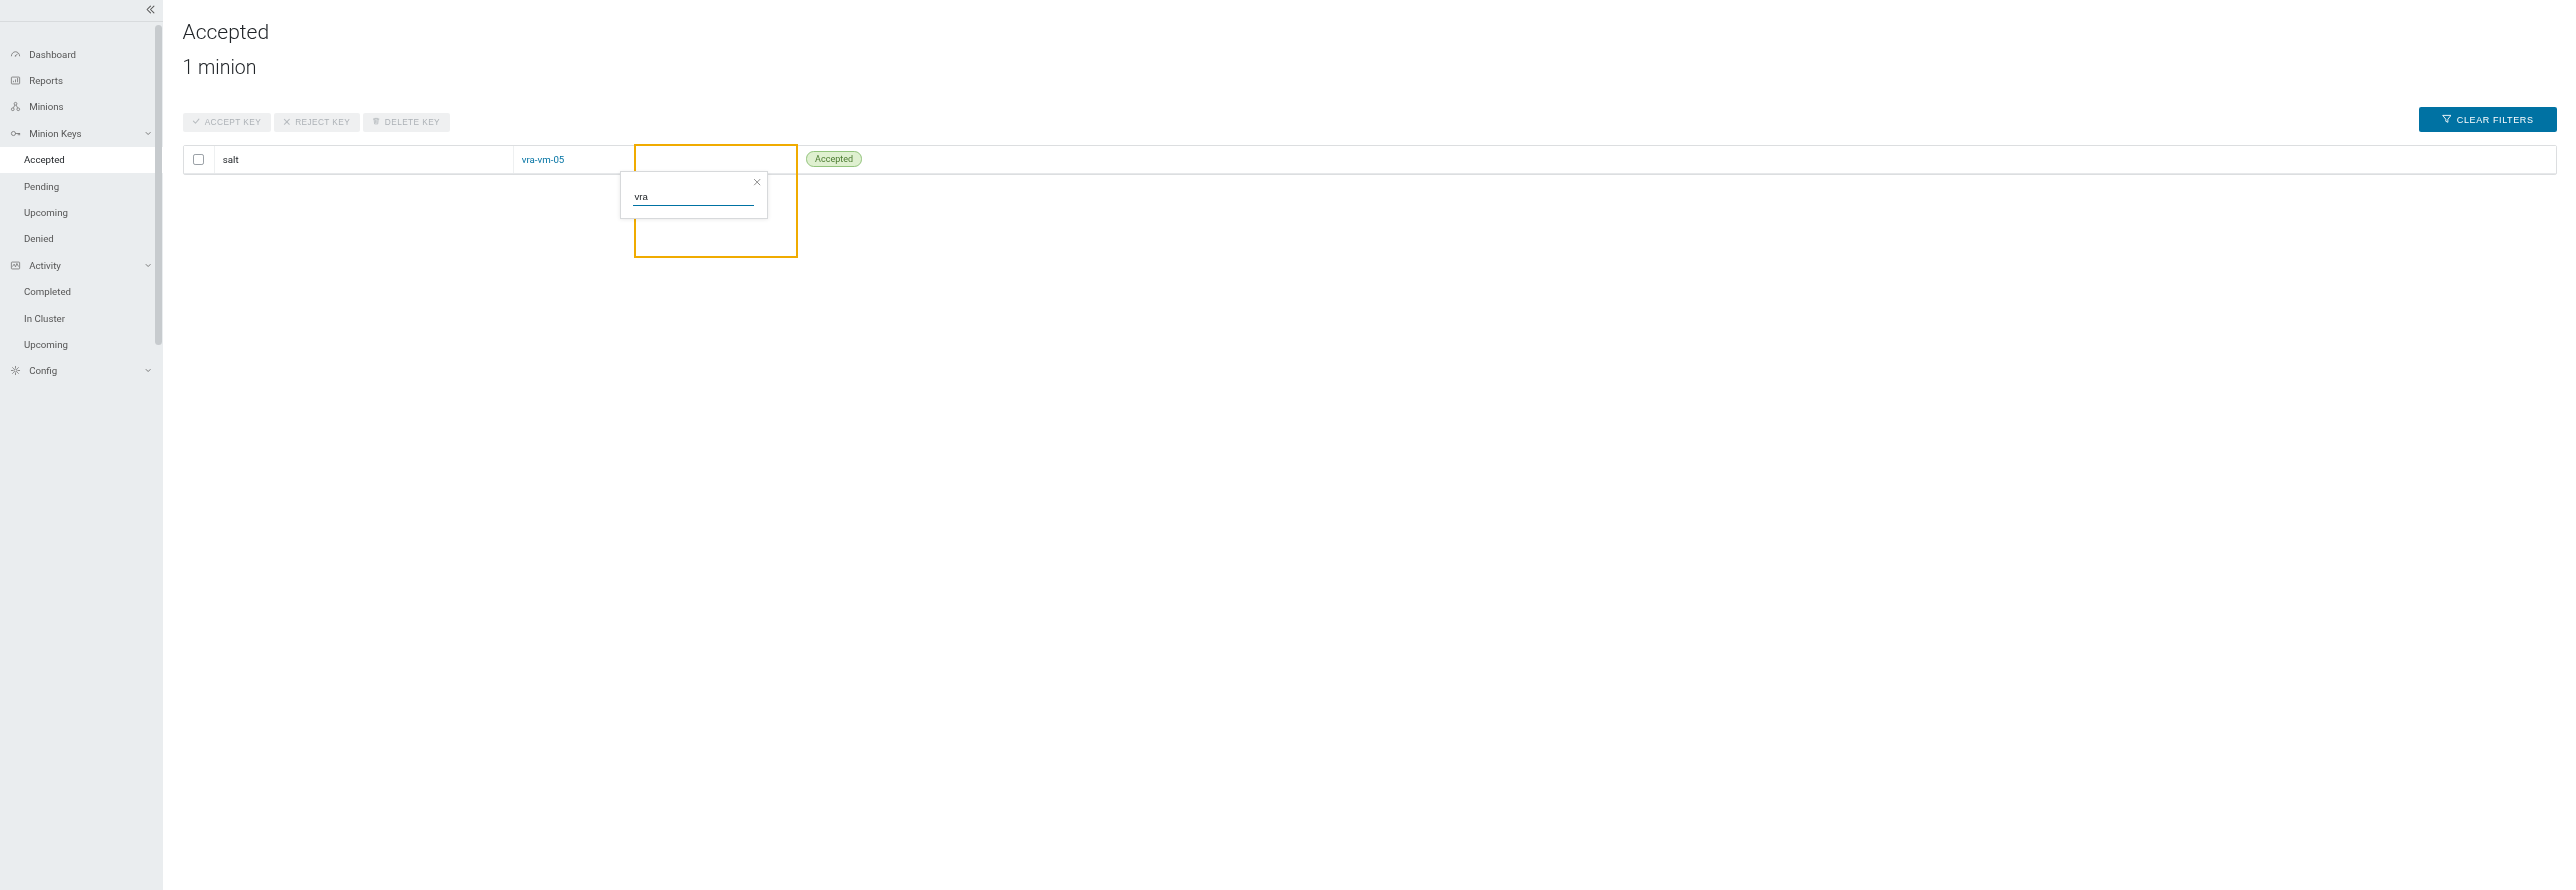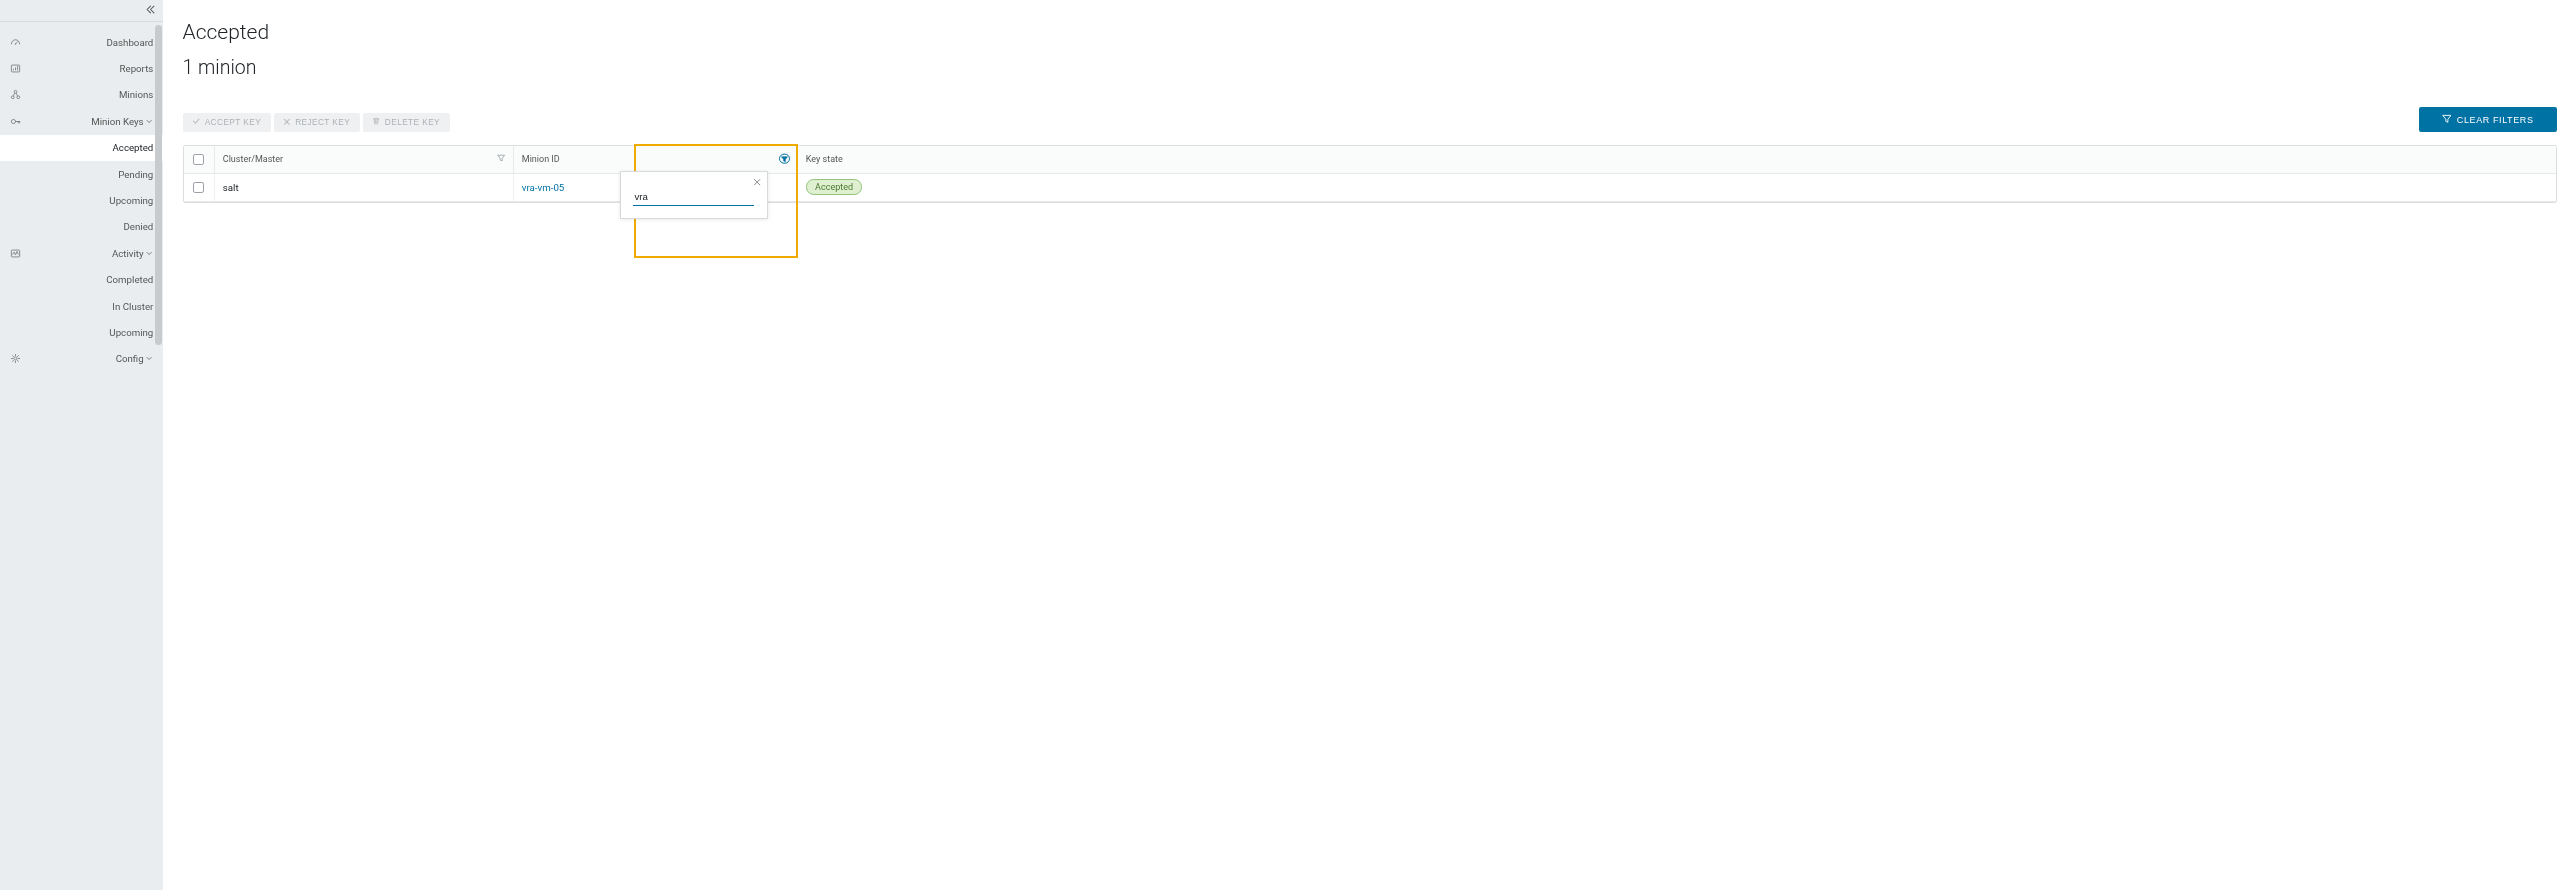--- a/index.html
+++ b/index.html
@@ -29,7 +29,7 @@
     border-bottom: 0.7px solid #d8dbdd;
   }
   .sidebar-collapse svg { cursor: pointer; }
-  .nav { margin-top: 7px; text-align: right; }
+  .nav { margin-top: 19px; }
   .nav-item, .nav-subitem {
     display: flex;
     align-items: center;

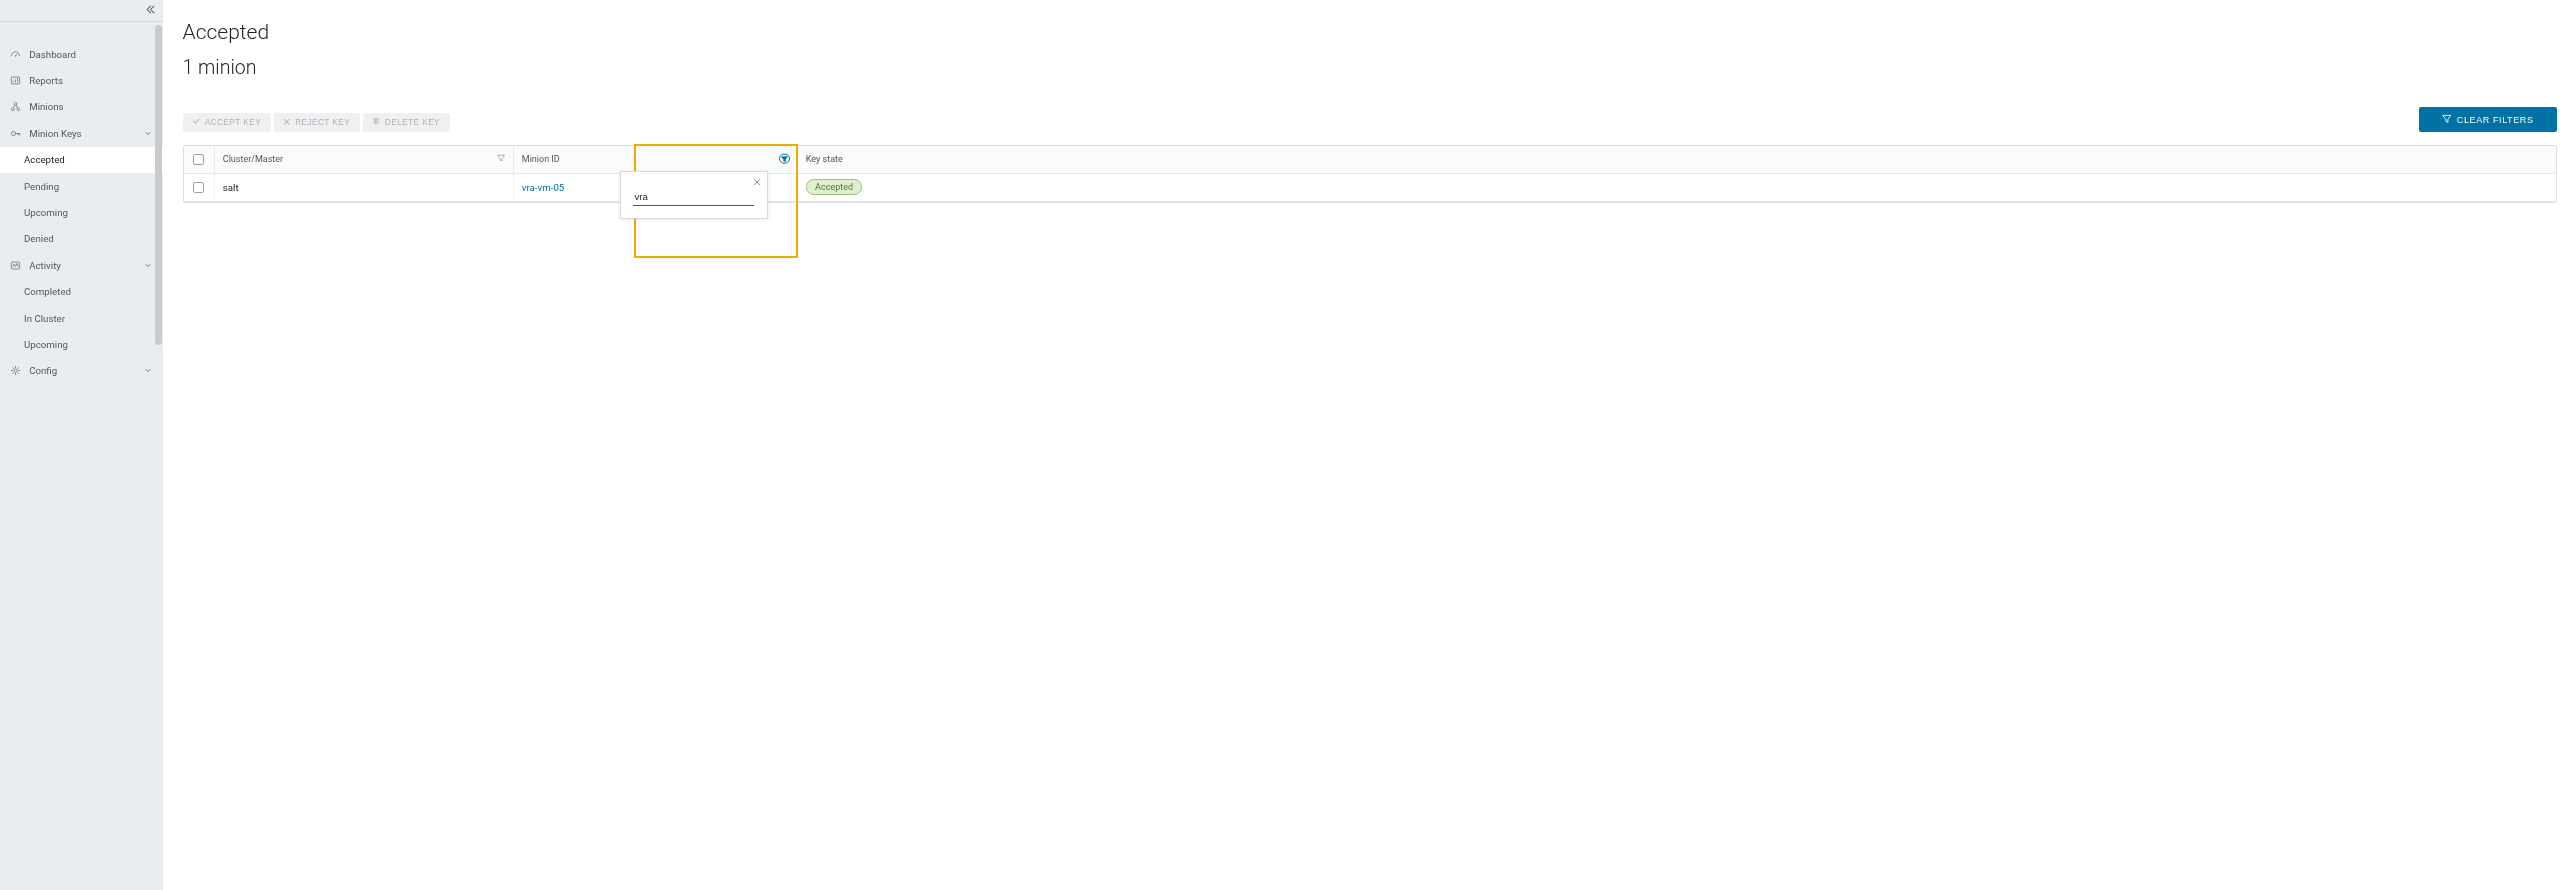--- a/index.html
+++ b/index.html
@@ -349,32 +349,6 @@
 
     <div class="table-wrap">
 
-      <div class="thead">
-        <div class="cell col-check">
-          <div class="chk"></div>
-        </div>
-        <div class="cell col-cluster">
-          <span>Cluster/Master</span>
-          <span class="filter-icn">
-            <svg width="8.3" height="8.3" viewBox="0 0 12 12">
-                <path d="M1 2h10L7.5 6.5V10l-3-1V6.5L1 2z" stroke="#9aa0a6" stroke-width="1.2" fill="none" stroke-linejoin="round"></path>
-              </svg>
-          </span>
-        </div>
-        <div class="cell col-minion">
-          <span>Minion ID</span>
-          <span class="filter-icn filter-icn-active">
-            <span class="circle-ring">
-              <svg width="7" height="7" viewBox="0 0 12 12">
-                  <path d="M1 2h10L7.5 6.5V10l-3-1V6.5L1 2z" stroke="#0072a3" stroke-width="1.2" fill="#0072a3" stroke-linejoin="round"></path>
-                </svg>
-            </span>
-          </span>
-        </div>
-        <div class="cell col-state">
-          <span>Key state</span>
-        </div>
-      </div>
 
       <div class="trow">
         <div class="cell col-check">

